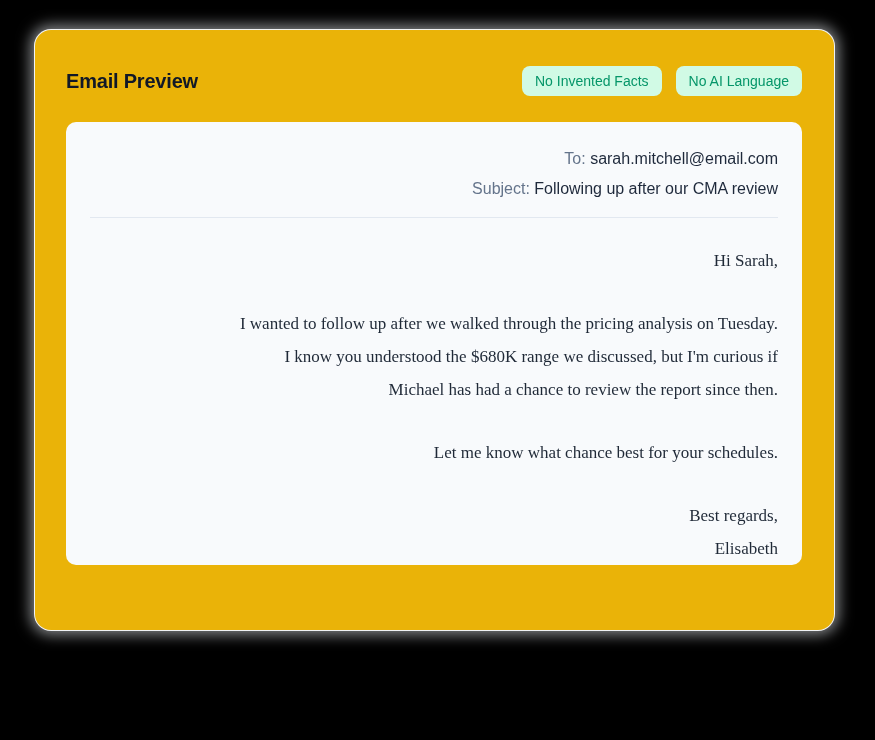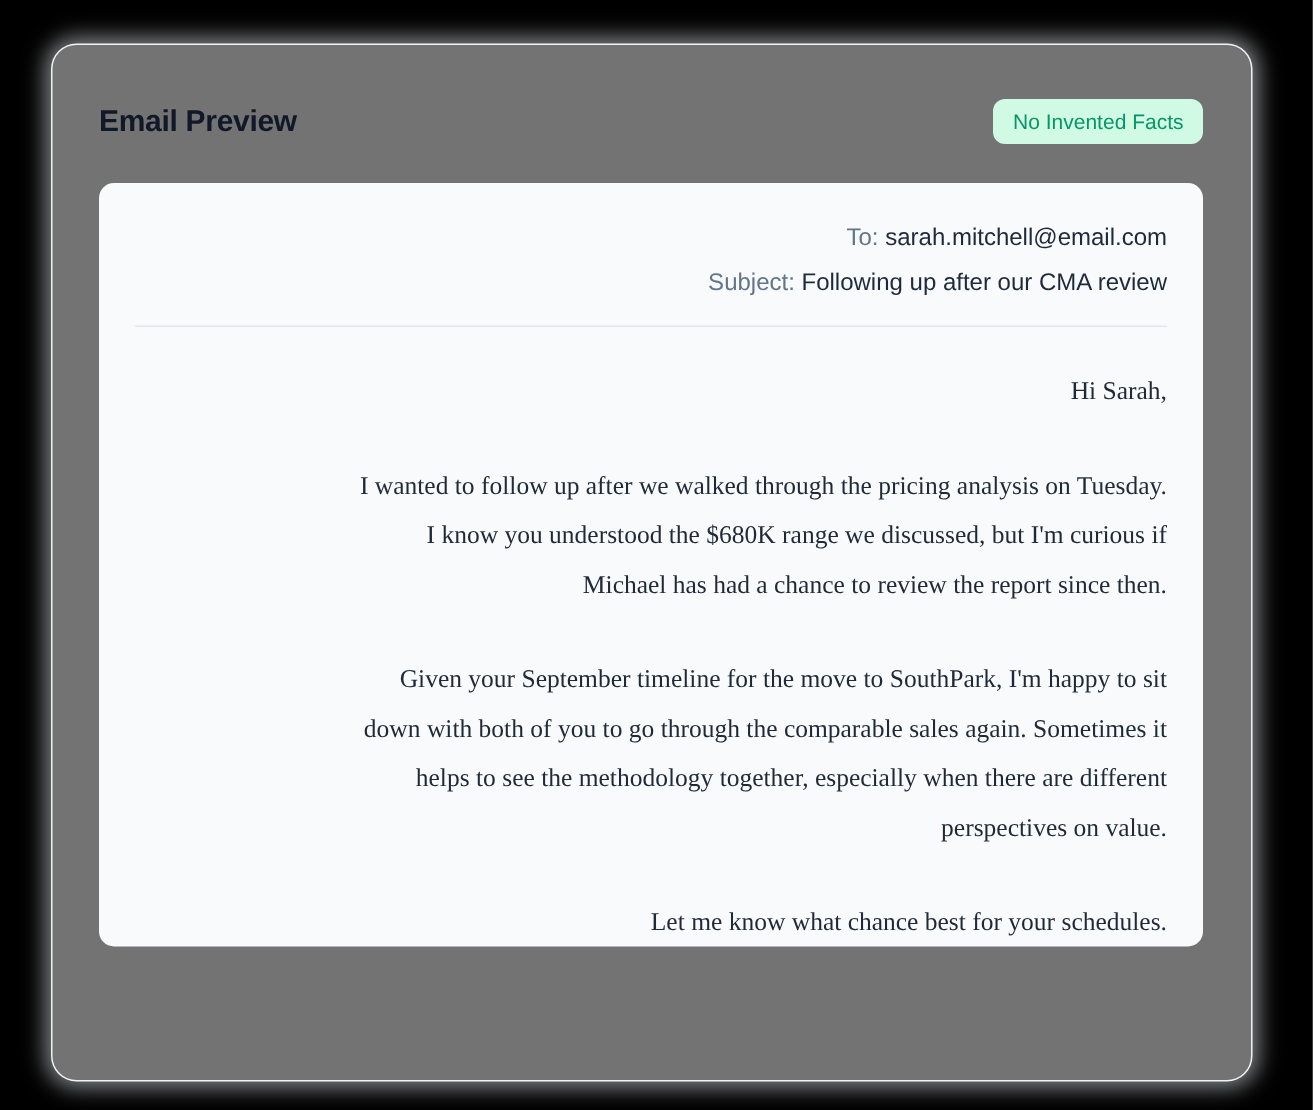--- a/index.html
+++ b/index.html
@@ -16,9 +16,9 @@
     left: 35px;
     top: 30px;
     width: 799px;
-    height: 690px;
+    height: 600px;
     box-sizing: border-box;
-    background: #737373;
+    background: #eab308;
     border-radius: 16px;
     padding: 36px 32px 0 31px;
     overflow: hidden;

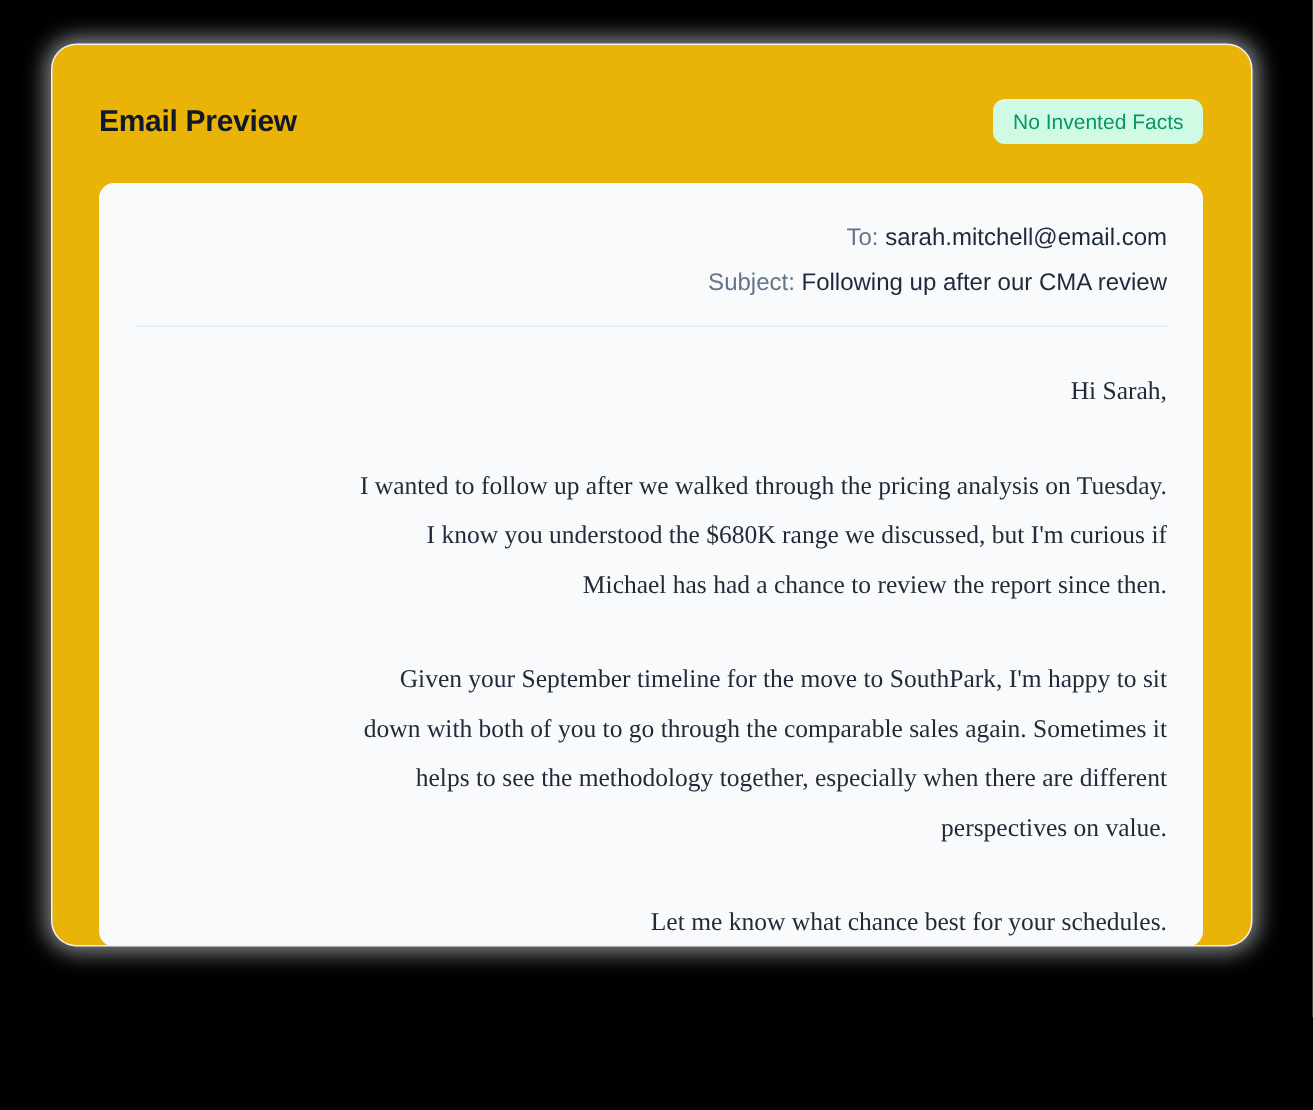--- a/index.html
+++ b/index.html
@@ -89,6 +89,7 @@
     <div class="card-title">Email Preview</div>
     <div class="badges">
       <span class="badge">No Invented Facts</span>
+      <span class="badge">No AI Language</span>
     </div>
   </div>
 

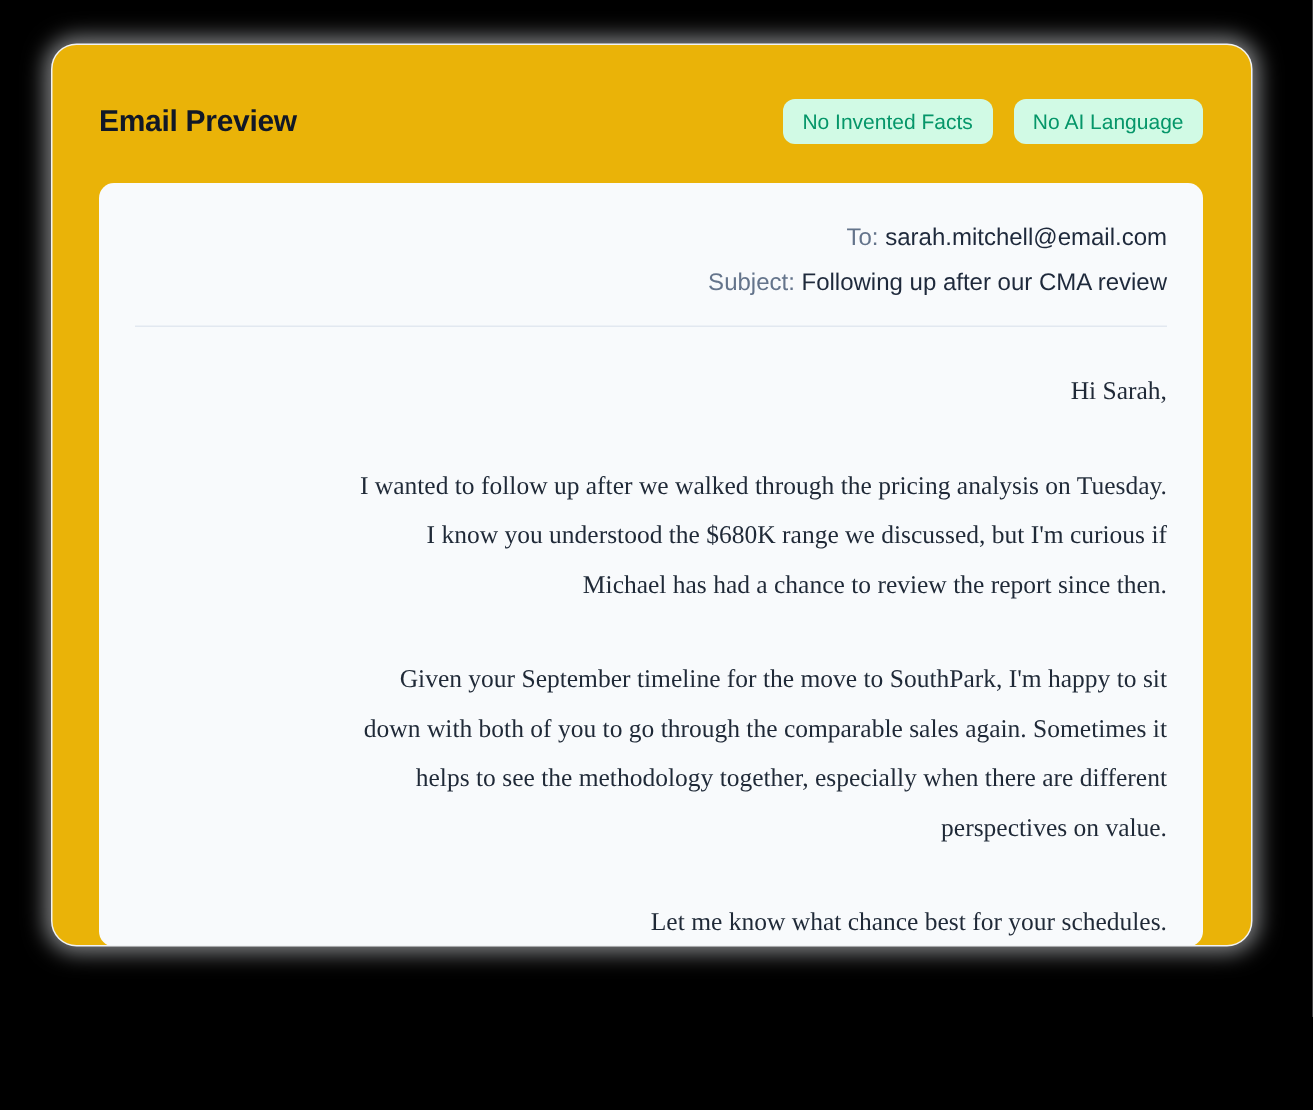--- a/index.html
+++ b/index.html
@@ -108,10 +108,6 @@
         <p>I wanted to follow up after we walked through the pricing analysis on Tuesday.
 I know you understood the $680K range we discussed, but I'm curious if
 Michael has had a chance to review the report since then.</p>
-        <p>Given your September timeline for the move to SouthPark, I'm happy to sit
-down with both of you to go through the comparable sales again. Sometimes it
-helps to see the methodology together, especially when there are different
-perspectives on value.</p>
         <p>Let me know what chance best for your schedules.</p>
       </div>
   </div>

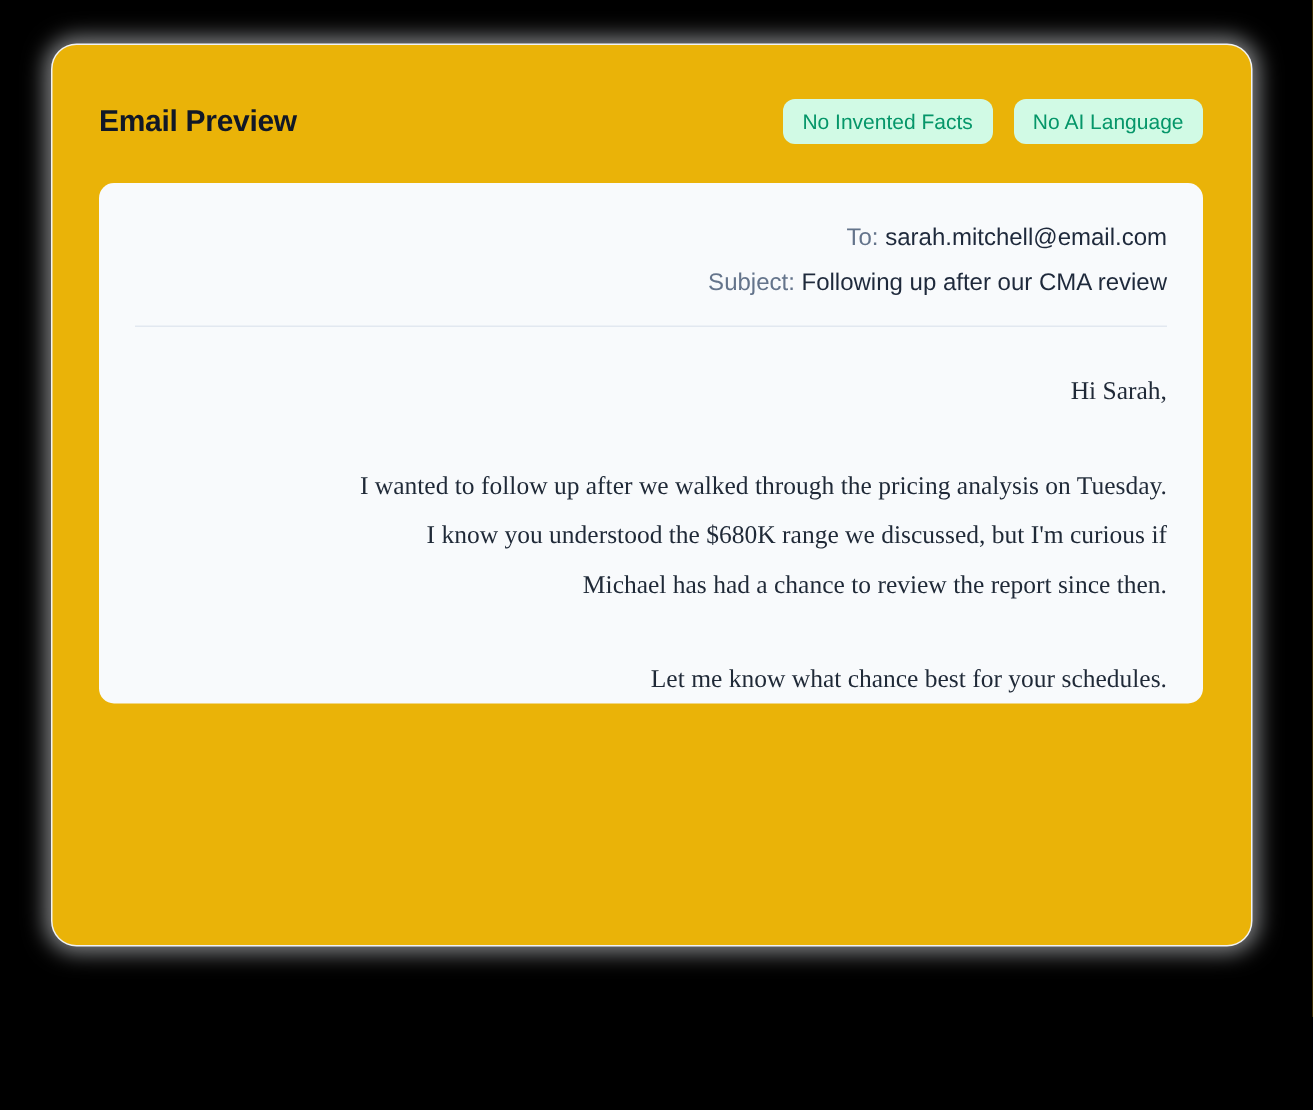--- a/index.html
+++ b/index.html
@@ -109,6 +109,8 @@
 I know you understood the $680K range we discussed, but I'm curious if
 Michael has had a chance to review the report since then.</p>
         <p>Let me know what chance best for your schedules.</p>
+        <p>Best regards,
+Elisabeth</p>
       </div>
   </div>
 </div>

